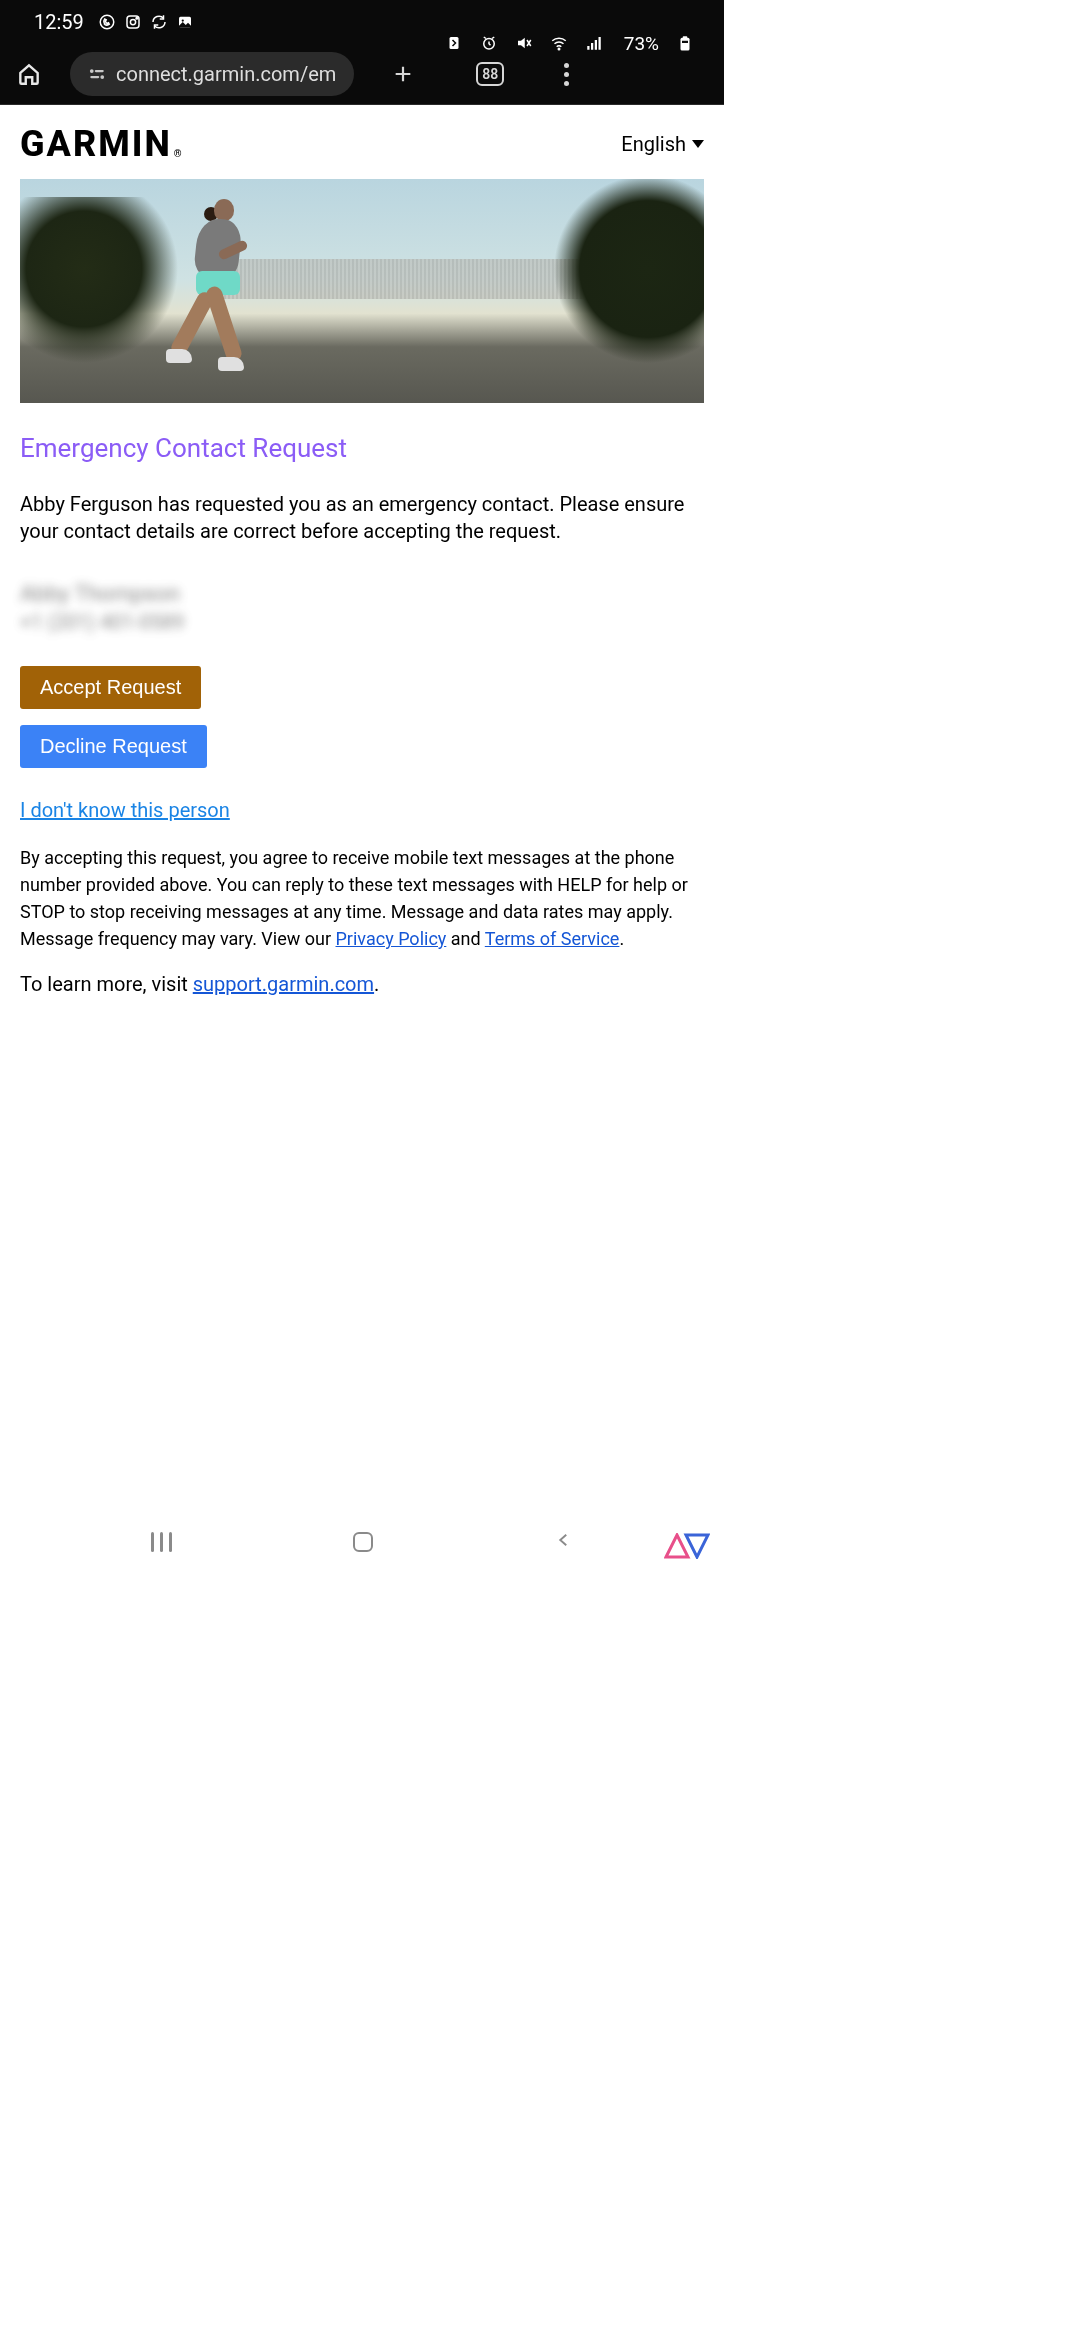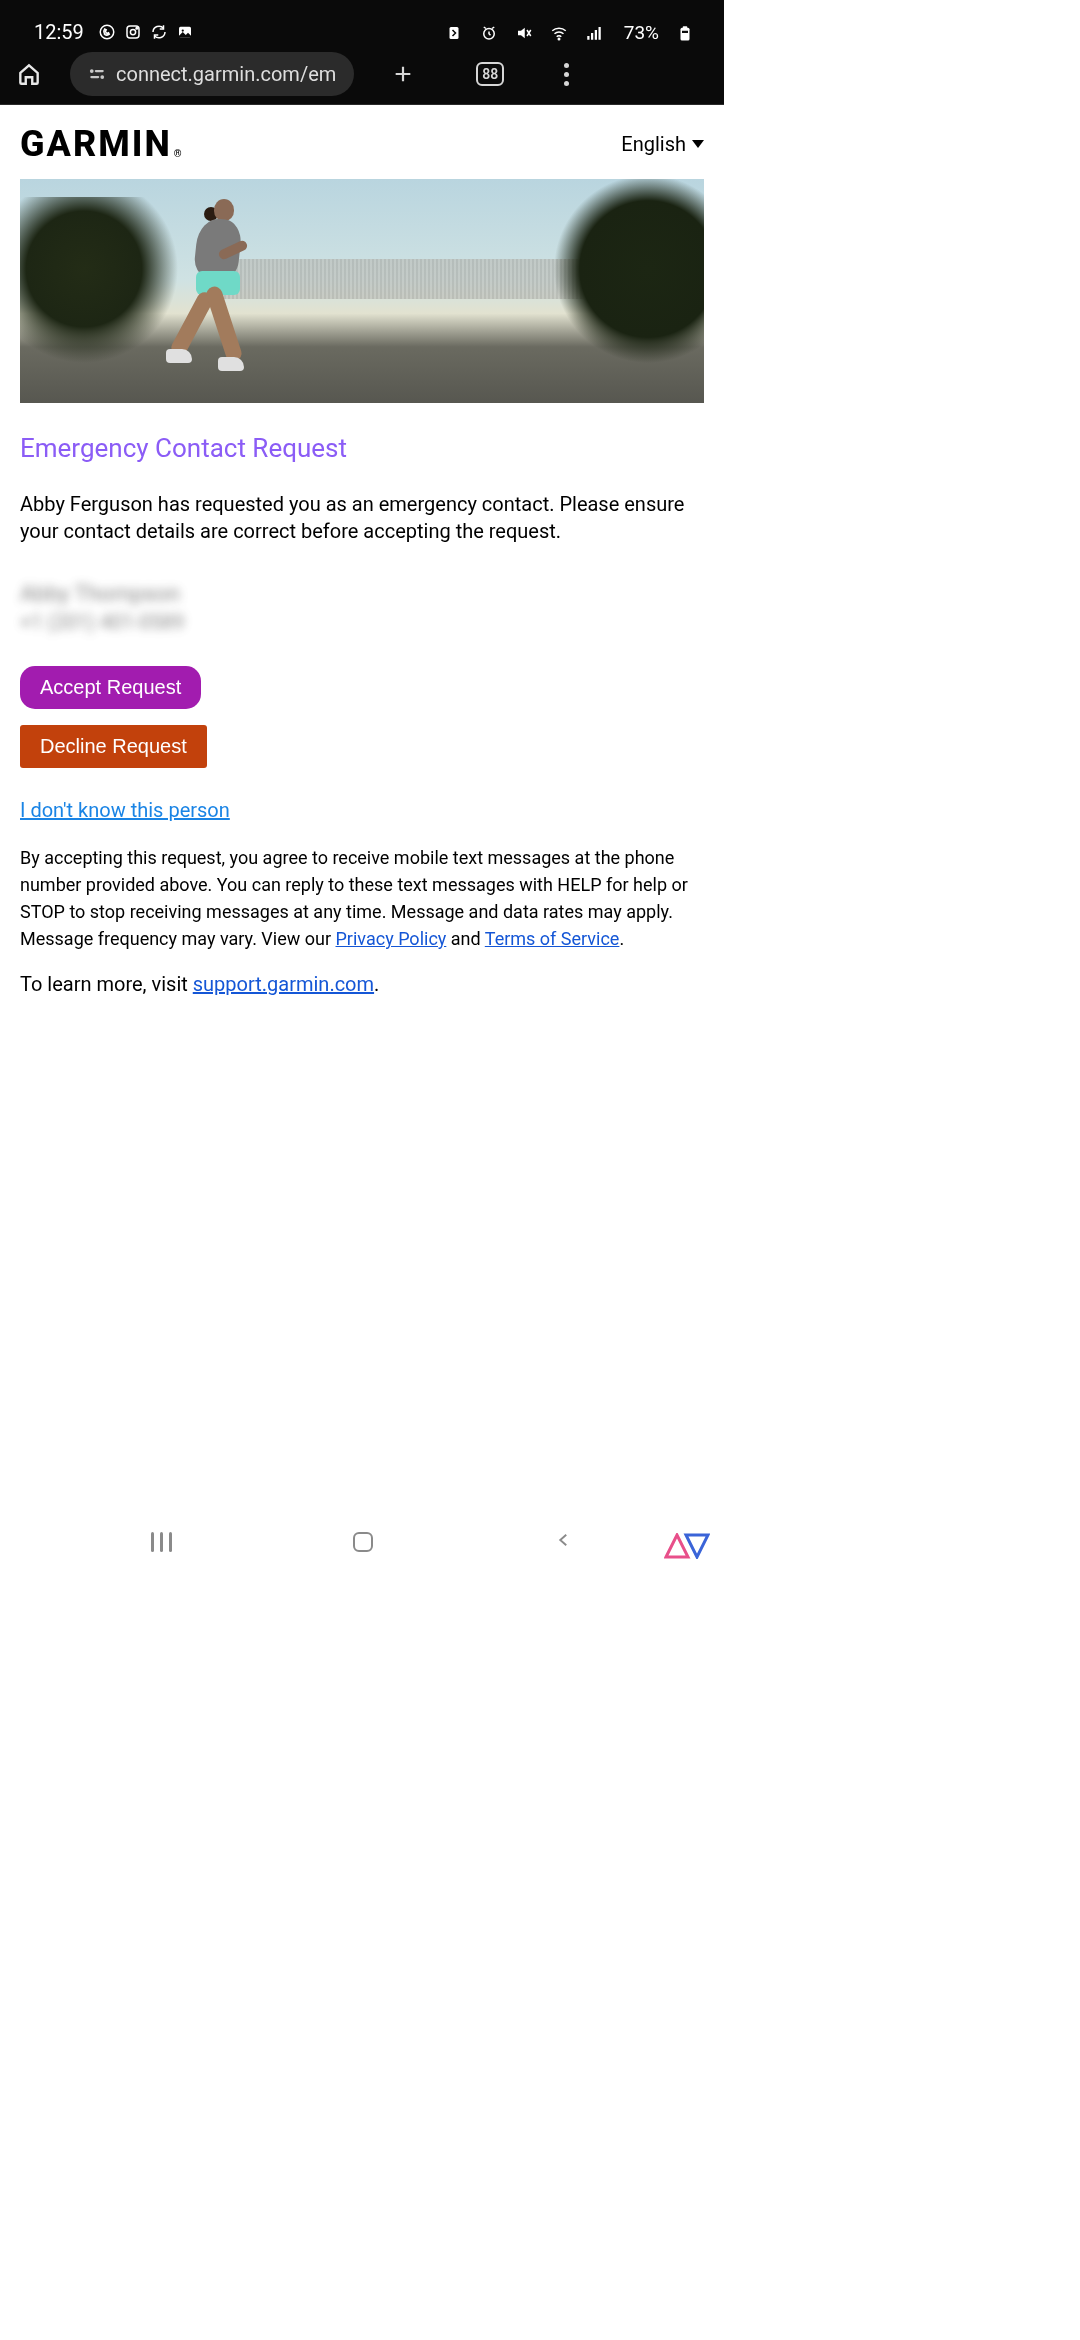--- a/index.html
+++ b/index.html
@@ -19,7 +19,7 @@
   height: 44px;
   display: flex;
   justify-content: space-between;
-  align-items: flex-end;
+  align-items: center;
   padding: 0 30px 0 34px;
   font-size: 20px;
 }

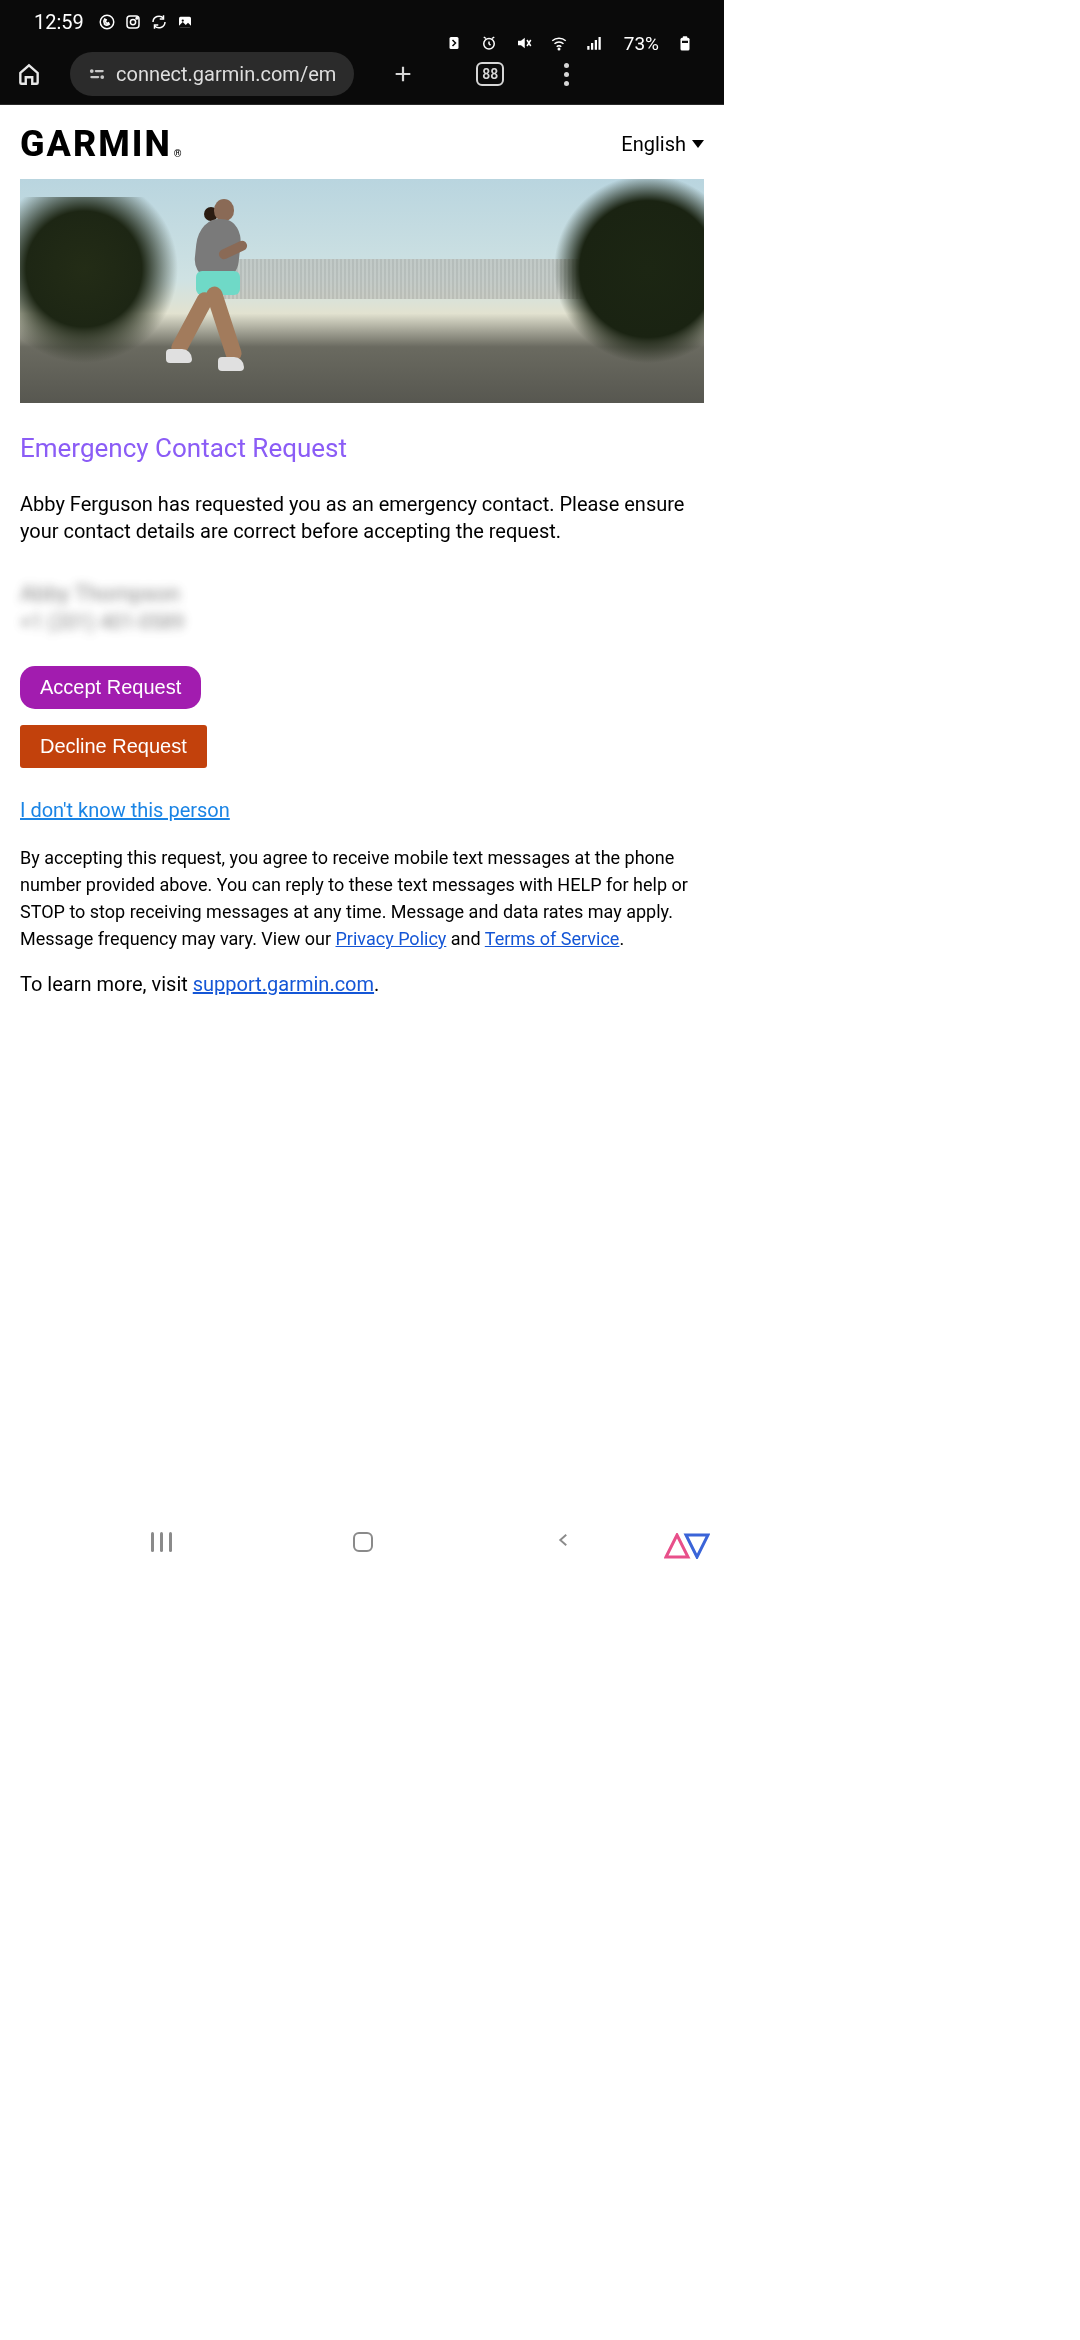--- a/index.html
+++ b/index.html
@@ -118,7 +118,7 @@
   color: #fff;
   margin-bottom: 16px;
 }
-.btn-primary { background: #a21caf; border-radius: 15px; }
+.btn-primary { background: #a16207; }
 .btn-secondary { background: #c2410c; }
 
 .link { color: #1a84e5; font-size: 20px; display: inline-block; margin-top: 14px; margin-bottom: 22px; text-decoration: underline; }

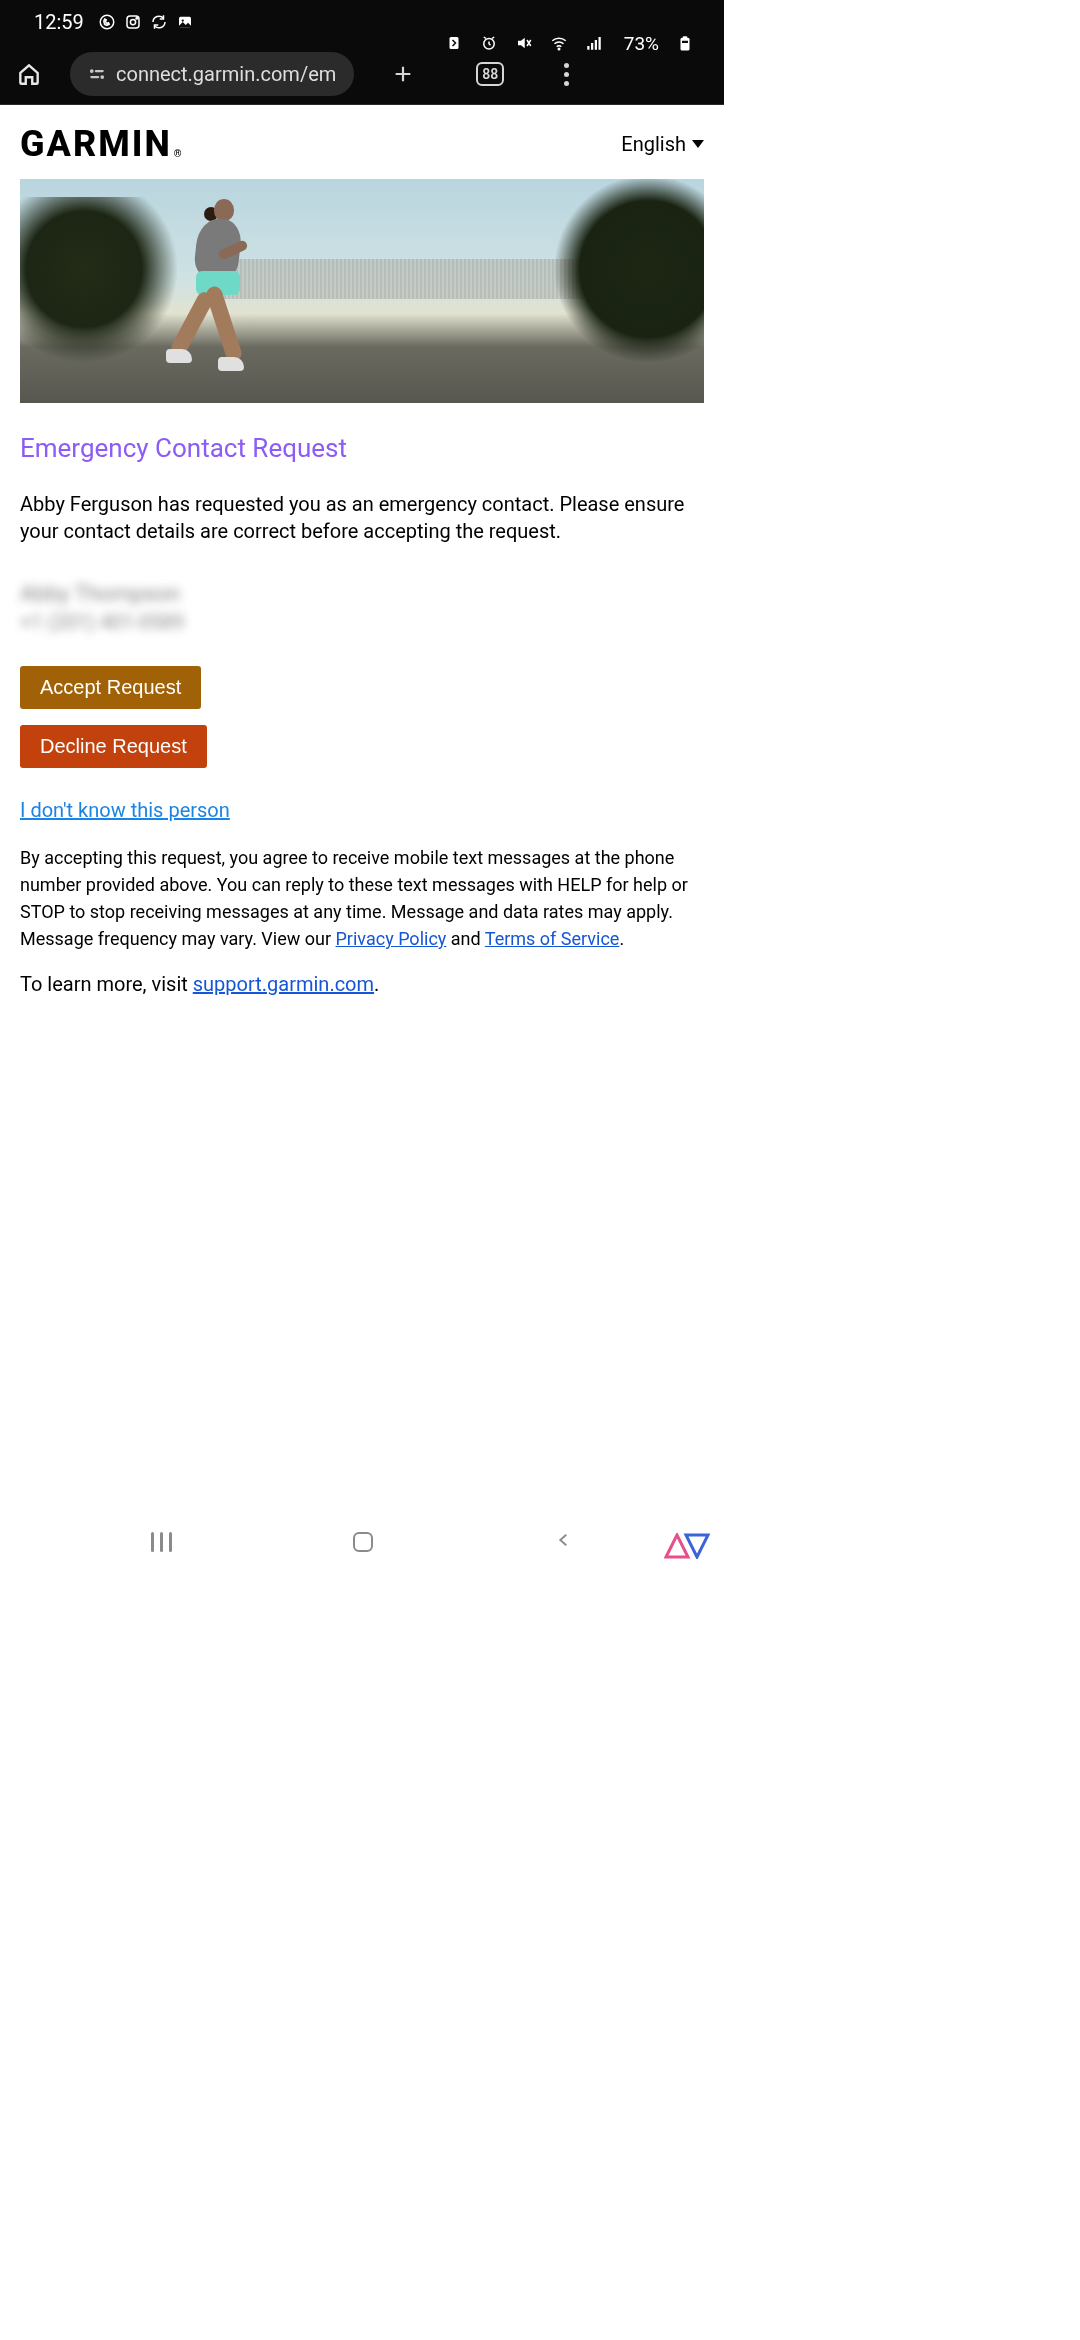--- a/index.html
+++ b/index.html
@@ -119,7 +119,7 @@
   margin-bottom: 16px;
 }
 .btn-primary { background: #a16207; }
-.btn-secondary { background: #c2410c; }
+.btn-secondary { background: #3b82f6; }
 
 .link { color: #1a84e5; font-size: 20px; display: inline-block; margin-top: 14px; margin-bottom: 22px; text-decoration: underline; }
 

